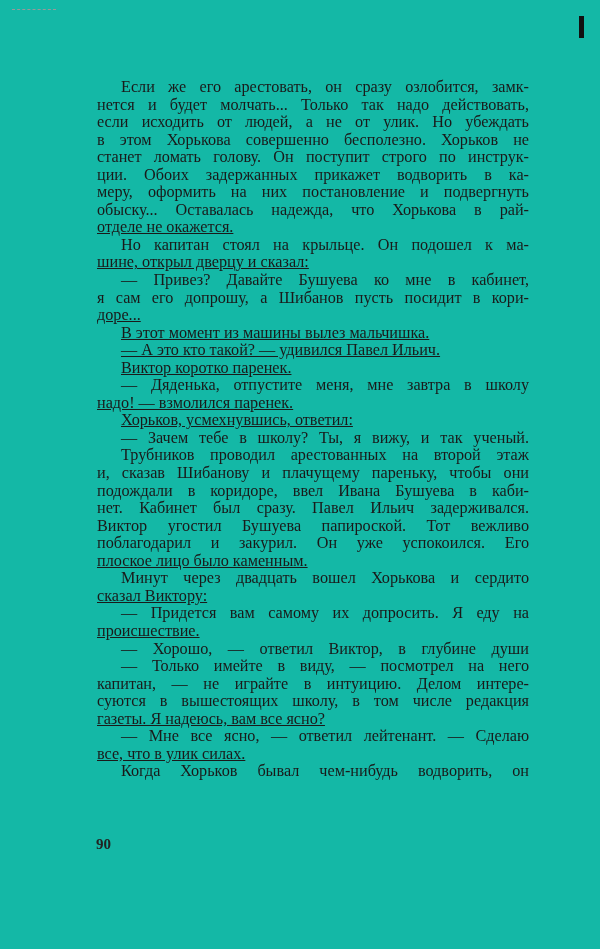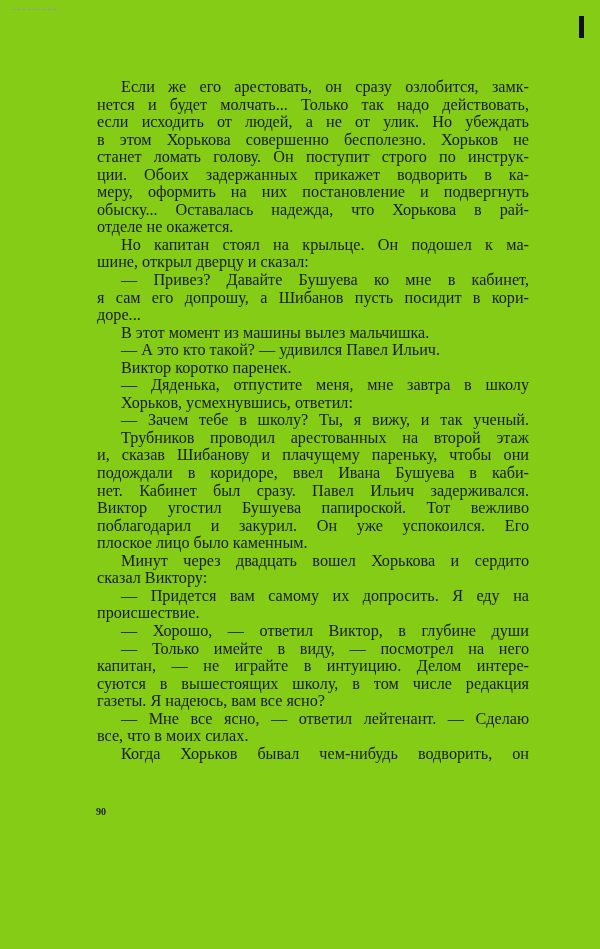--- a/index.html
+++ b/index.html
@@ -4,7 +4,7 @@
 <style>
   html, body { margin: 0; padding: 0; background: #ffffff; }
   body { width: 600px; height: 949px; position: relative; overflow: hidden; }
-  .page { position: absolute; left: 0; top: 0; width: 600px; height: 949px; background: #84cc16; }
+  .page { position: absolute; left: 0; top: 0; width: 600px; height: 949px; background: #14b8a6; }
   .text-block {
     position: absolute; left: 97px; top: 79px; width: 432px;
     font-family: "Liberation Serif", serif;

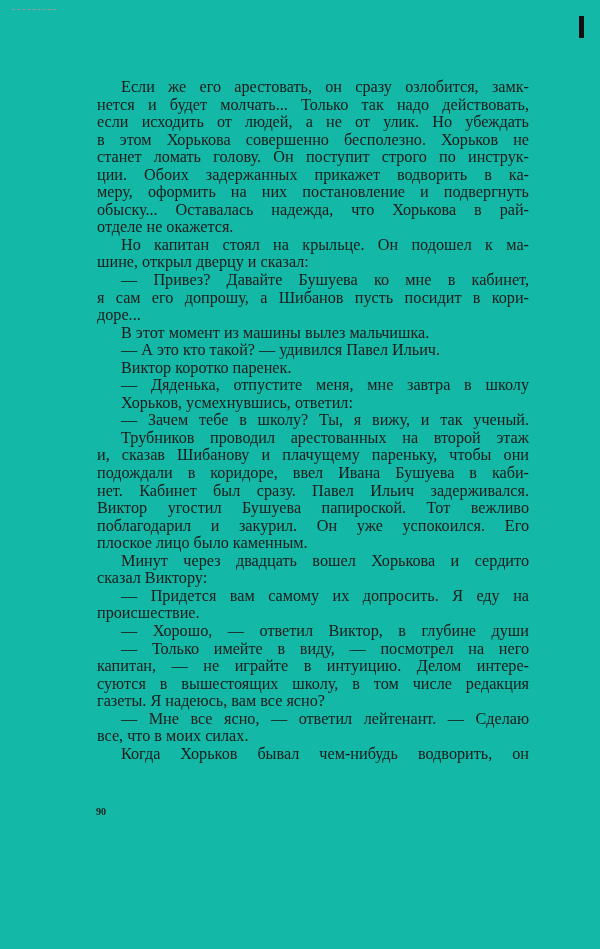--- a/index.html
+++ b/index.html
@@ -12,7 +12,7 @@
   }
   .line { display: block; white-space: nowrap; text-align: justify; text-align-last: justify; height: 17.55px; overflow: visible; }
   .line.indent { padding-left: 24px; }
-  .line.last { text-align-last: left; }
+  .line.last { text-align-last: left; text-decoration: underline; }
   .page-number {
     position: absolute; left: 96px; top: 806px;
     font-family: "Liberation Serif", serif; font-size: 10px; font-weight: bold; color: #222;

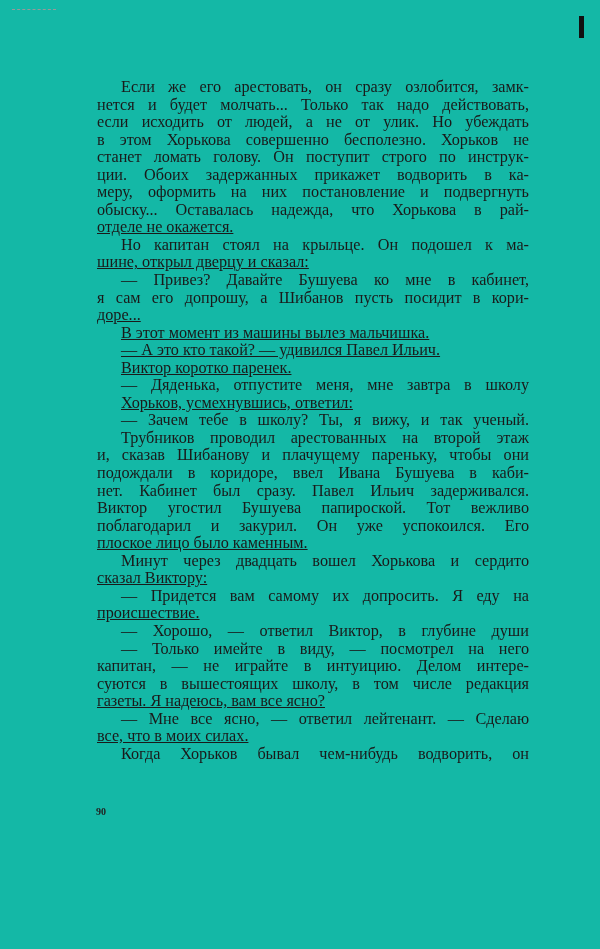--- a/index.html
+++ b/index.html
@@ -49,6 +49,7 @@
       <span class="line indent last">— А это кто такой? — удивился Павел Ильич.</span>
       <span class="line indent last">Виктор коротко паренек.</span>
       <span class="line indent">— Дяденька, отпустите меня, мне завтра в школу</span>
+      <span class="line last">надо! — взмолился паренек.</span>
       <span class="line indent last">Хорьков, усмехнувшись, ответил:</span>
       <span class="line indent">— Зачем тебе в школу? Ты, я вижу, и так ученый.</span>
       <span class="line indent">Трубников проводил арестованных на второй этаж</span>

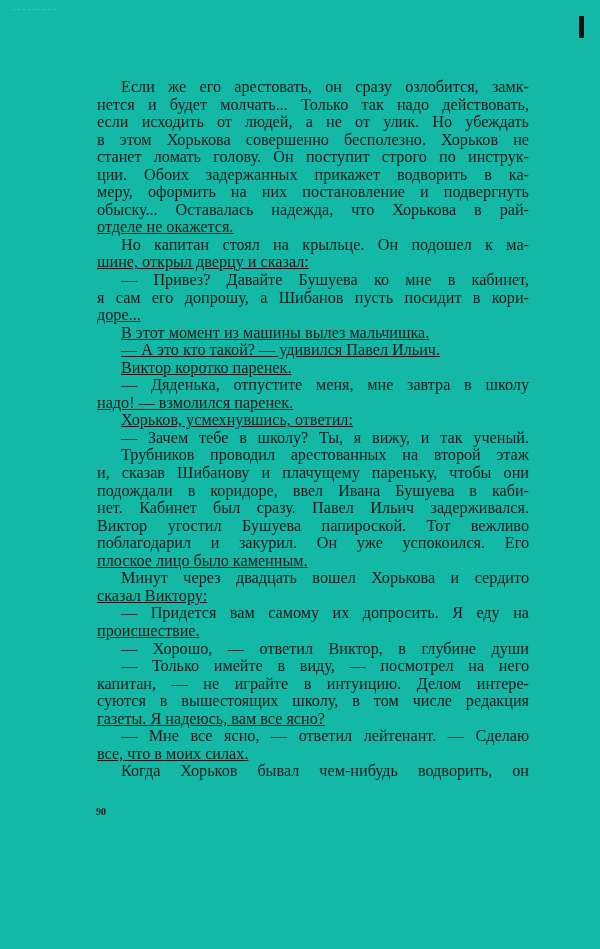--- a/index.html
+++ b/index.html
@@ -69,7 +69,7 @@
       <span class="line">суются в вышестоящих школу, в том числе редакция</span>
       <span class="line last">газеты. Я надеюсь, вам все ясно?</span>
       <span class="line indent">— Мне все ясно, — ответил лейтенант. — Сделаю</span>
-      <span class="line last">все, что в моих силах.</span>
+      <span class="line last">все, что в улик силах.</span>
       <span class="line indent">Когда Хорьков бывал чем-нибудь водворить, он</span>
     </div>
   <div class="page-number">90</div>

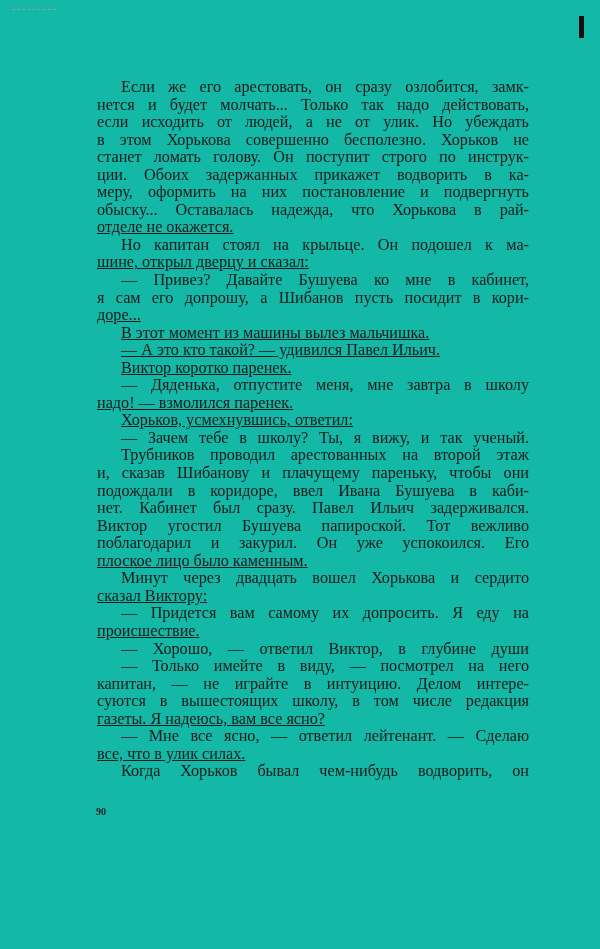--- a/index.html
+++ b/index.html
@@ -14,8 +14,8 @@
   .line.indent { padding-left: 24px; }
   .line.last { text-align-last: left; text-decoration: underline; }
   .page-number {
-    position: absolute; left: 96px; top: 806px;
-    font-family: "Liberation Serif", serif; font-size: 10px; font-weight: bold; color: #222;
+    position: absolute; left: 96px; top: 836px;
+    font-family: "Liberation Serif", serif; font-size: 15px; font-weight: bold; color: #222;
   }
   .corner-mark {
     position: absolute; right: 16px; top: 16px; width: 5px; height: 22px; background: #111;

